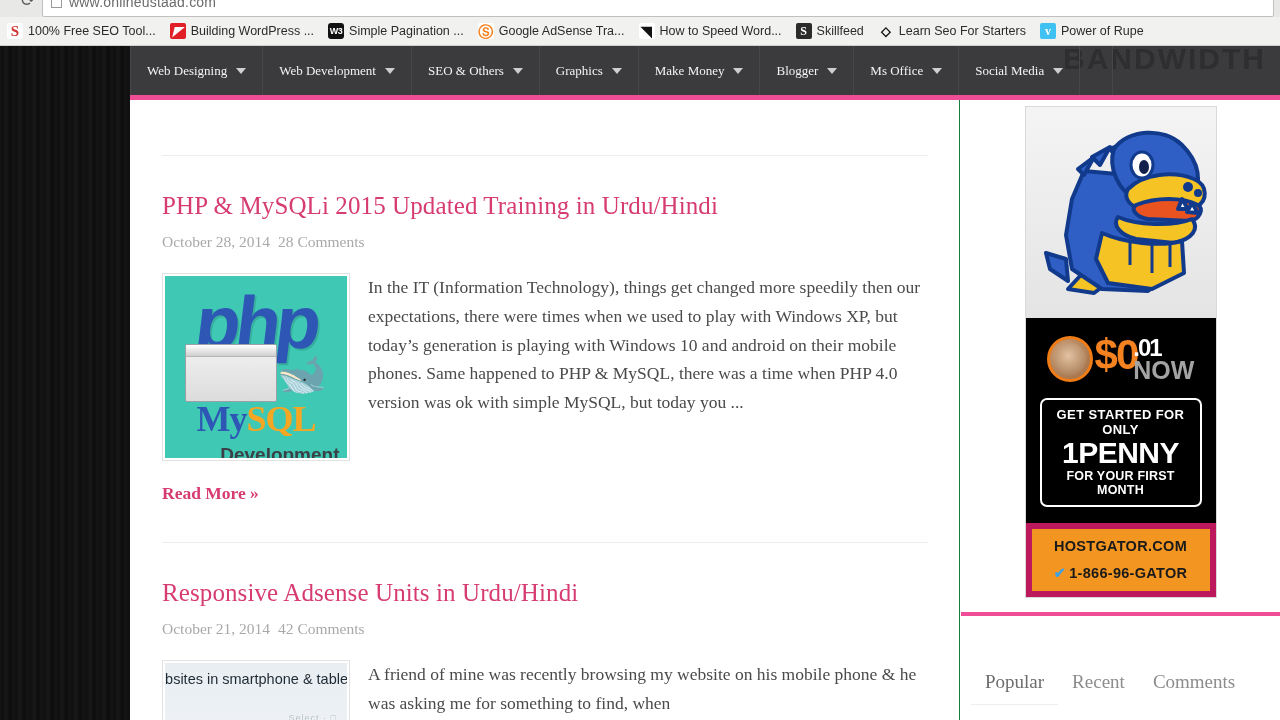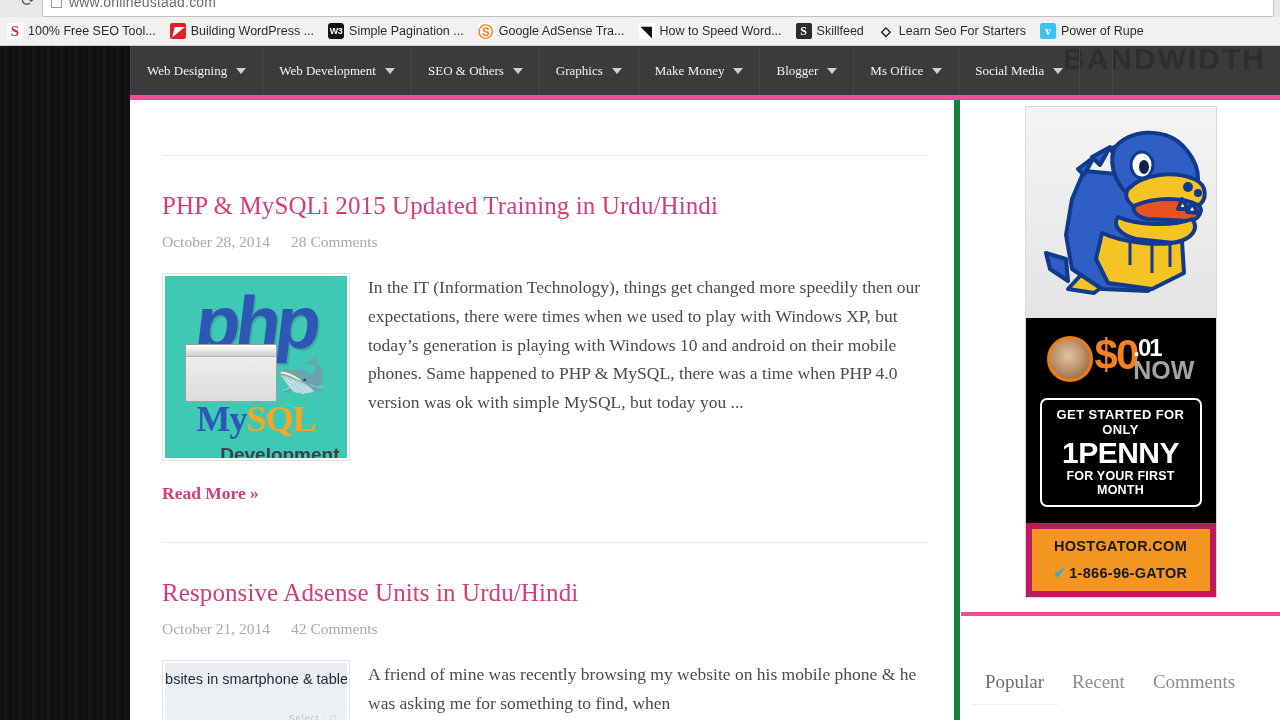--- a/index.html
+++ b/index.html
@@ -110,7 +110,7 @@
   .content {
     position: absolute; left: 0; top: 54px; width: 830px; height: 620px;
     background: #fff; overflow: hidden;
-    border-right: 6px solid #15803d;
+    border-right: 1px solid #15803d;
   }
   .inner { position: absolute; left: 32px; top: 0; width: 766px; }
   .hr { border: 0; border-top: 1px solid #ececec; margin: 0; }

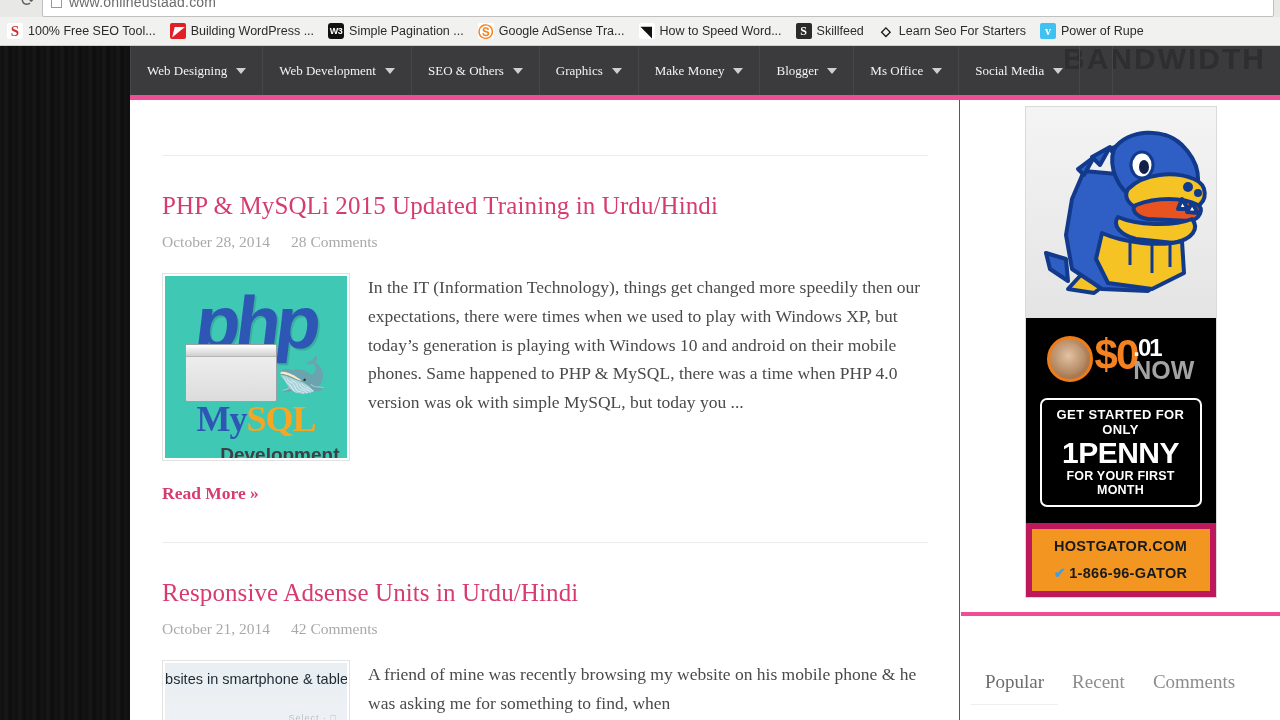--- a/index.html
+++ b/index.html
@@ -126,7 +126,7 @@
   .post-meta {
     font-family: "Liberation Serif", serif;
     font-size: 15.5px; color: #a9a9a9; margin-top: 13px;
-    display: flex; gap: 21px;
+    display: flex; gap: 8px;
   }
   .post-body { display: flex; gap: 18px; margin-top: 22px; }
   .thumb {

